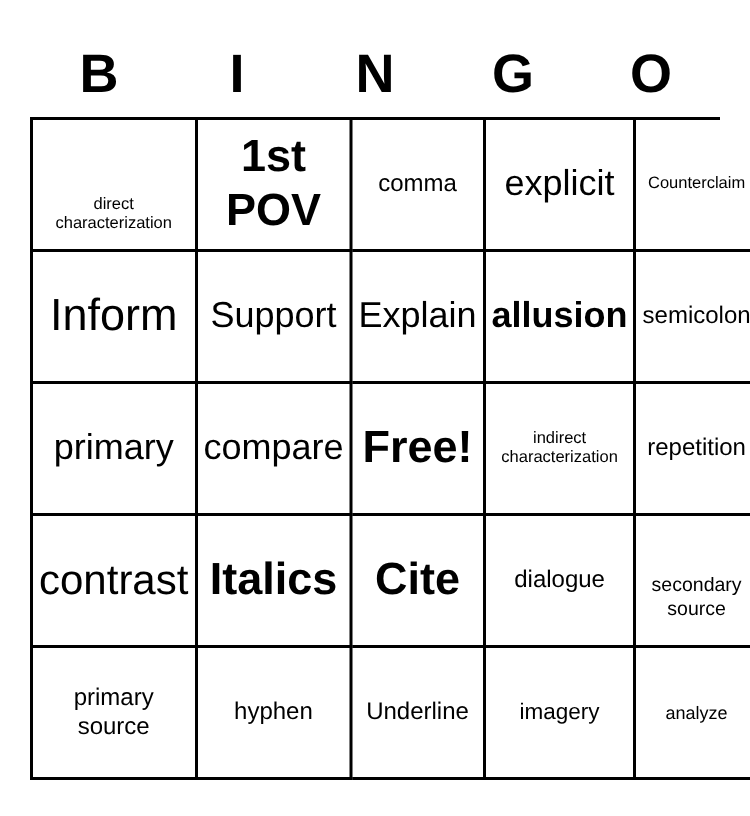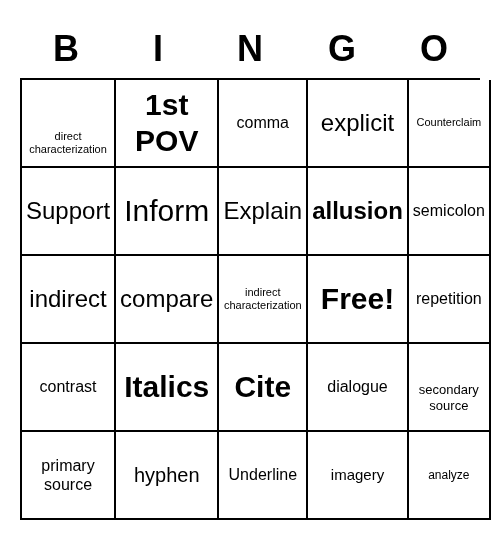--- a/index.html
+++ b/index.html
@@ -88,10 +88,10 @@
         <span class="cell-text" style="font-size: 11px;">Counterclaim</span>
       </div>
       <div class="bingo-cell">
-        <span class="cell-text" style="font-size: 24px;">Support</span>
+        <span class="cell-text" style="font-size: 30px;">Inform</span>
       </div>
       <div class="bingo-cell">
-        <span class="cell-text" style="font-size: 30px;">Inform</span>
+        <span class="cell-text" style="font-size: 24px;">Support</span>
       </div>
       <div class="bingo-cell">
         <span class="cell-text" style="font-size: 24px;">Explain</span>

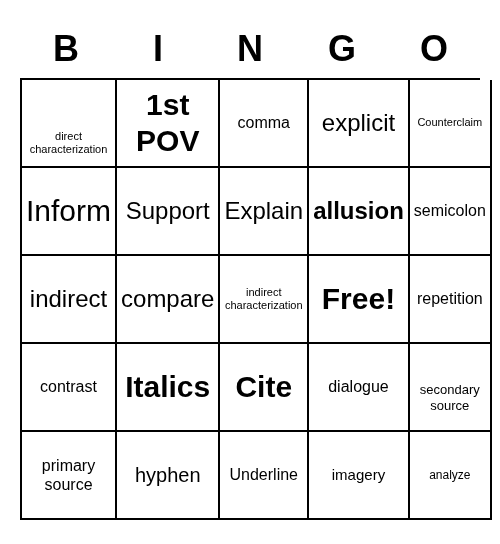--- a/index.html
+++ b/index.html
@@ -103,7 +103,7 @@
         <span class="cell-text" style="font-size: 16px; text-align: center;">semicolon</span>
       </div>
       <div class="bingo-cell">
-        <span class="cell-text" style="font-size: 24px;">indirect</span>
+        <span class="cell-text" style="font-size: 24px;">primary</span>
       </div>
       <div class="bingo-cell">
         <span class="cell-text" style="font-size: 24px;">compare</span>

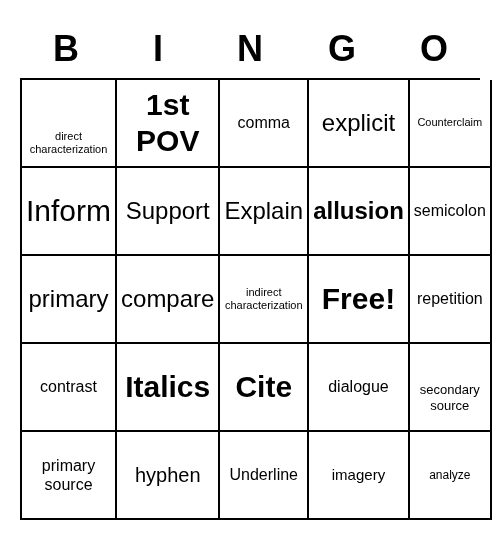--- a/index.html
+++ b/index.html
@@ -109,10 +109,10 @@
         <span class="cell-text" style="font-size: 24px;">compare</span>
       </div>
       <div class="bingo-cell">
-        <span class="cell-text" style="font-size: 11px;">indirect characterization</span>
+        <span class="cell-text" style="font-size: 30px; font-weight: bold;">Free!</span>
       </div>
       <div class="bingo-cell">
-        <span class="cell-text" style="font-size: 30px; font-weight: bold;">Free!</span>
+        <span class="cell-text" style="font-size: 11px;">indirect characterization</span>
       </div>
       <div class="bingo-cell">
         <span class="cell-text" style="font-size: 16px;">repetition</span>

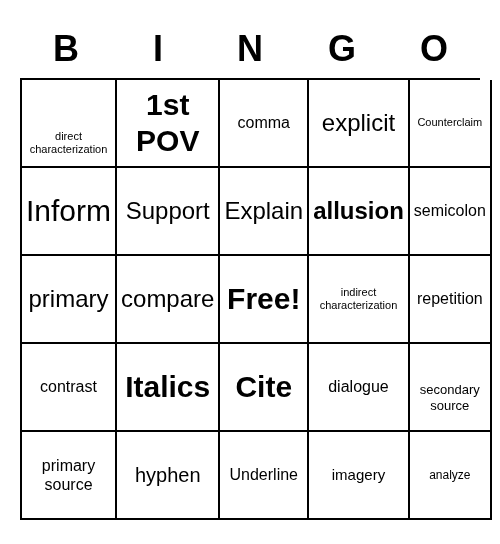--- a/index.html
+++ b/index.html
@@ -118,7 +118,7 @@
         <span class="cell-text" style="font-size: 16px;">repetition</span>
       </div>
       <div class="bingo-cell">
-        <span class="cell-text" style="font-size: 16px;">contrast</span>
+        <span class="cell-text" style="font-size: 28px;">contrast</span>
       </div>
       <div class="bingo-cell">
         <span class="cell-text" style="font-size: 30px; font-weight: bold;">Italics</span>

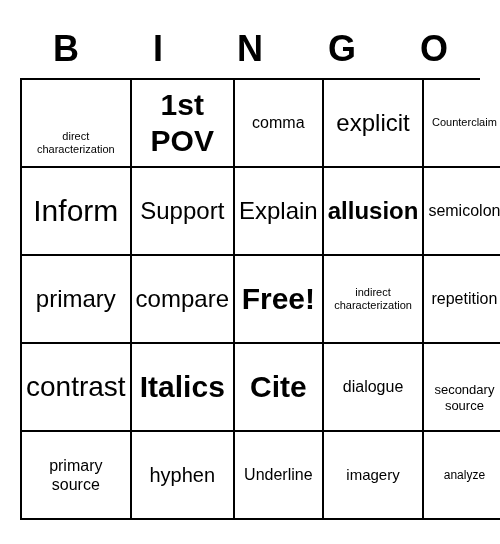--- a/index.html
+++ b/index.html
@@ -136,7 +136,7 @@
         <span class="cell-text" style="font-size: 16px;">primary source</span>
       </div>
       <div class="bingo-cell">
-        <span class="cell-text" style="font-size: 20px;">hyphen</span>
+        <span class="cell-text" style="font-size: 16px;">hyphen</span>
       </div>
       <div class="bingo-cell">
         <span class="cell-text" style="font-size: 16px;">Underline</span>

